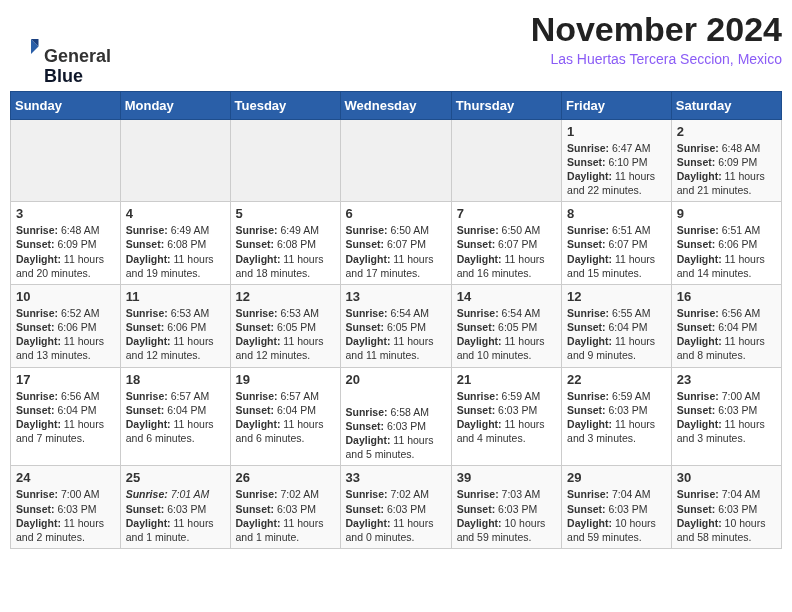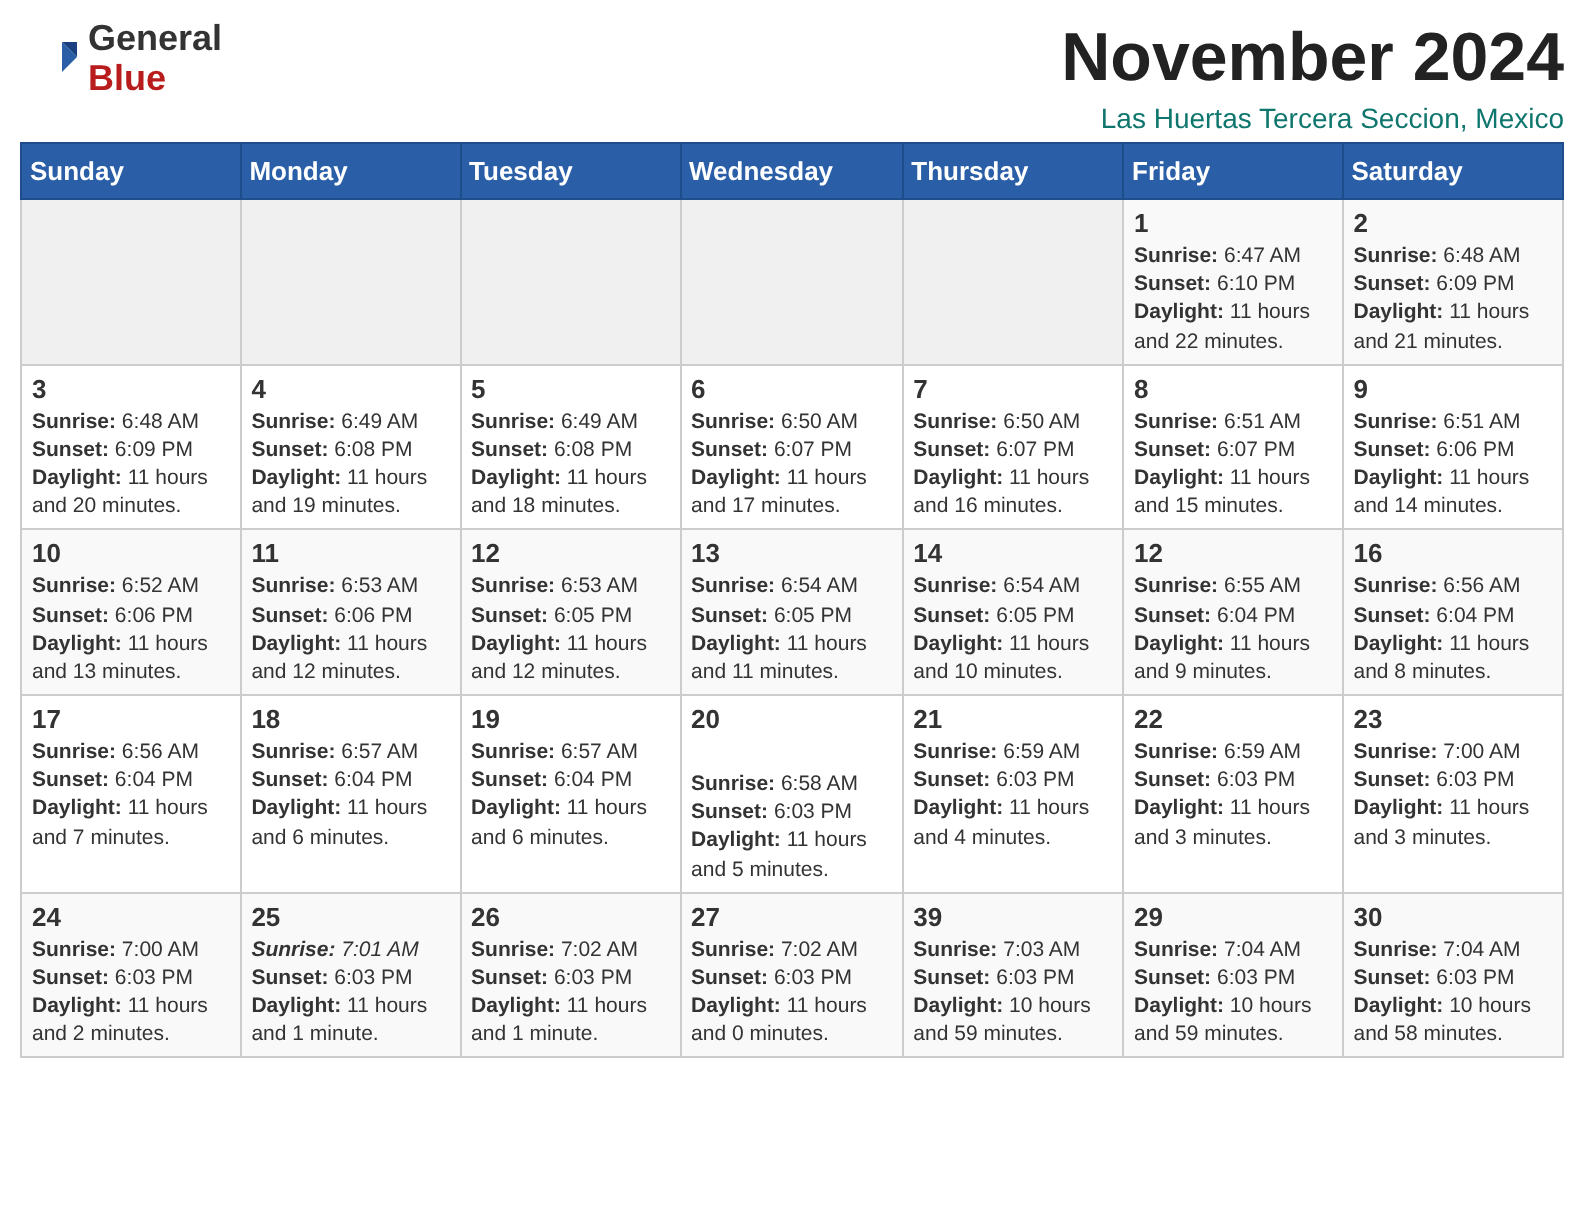--- a/index.html
+++ b/index.html
@@ -26,7 +26,7 @@
       font-weight: bold;
       line-height: 1.1;
     }
-    .logo-general { color: #333; }
+    .logo-general { color: #333; margin-top: 37px; }
     .logo-blue { color: #b91c1c; }
     .logo-icon {
       width: 30px;

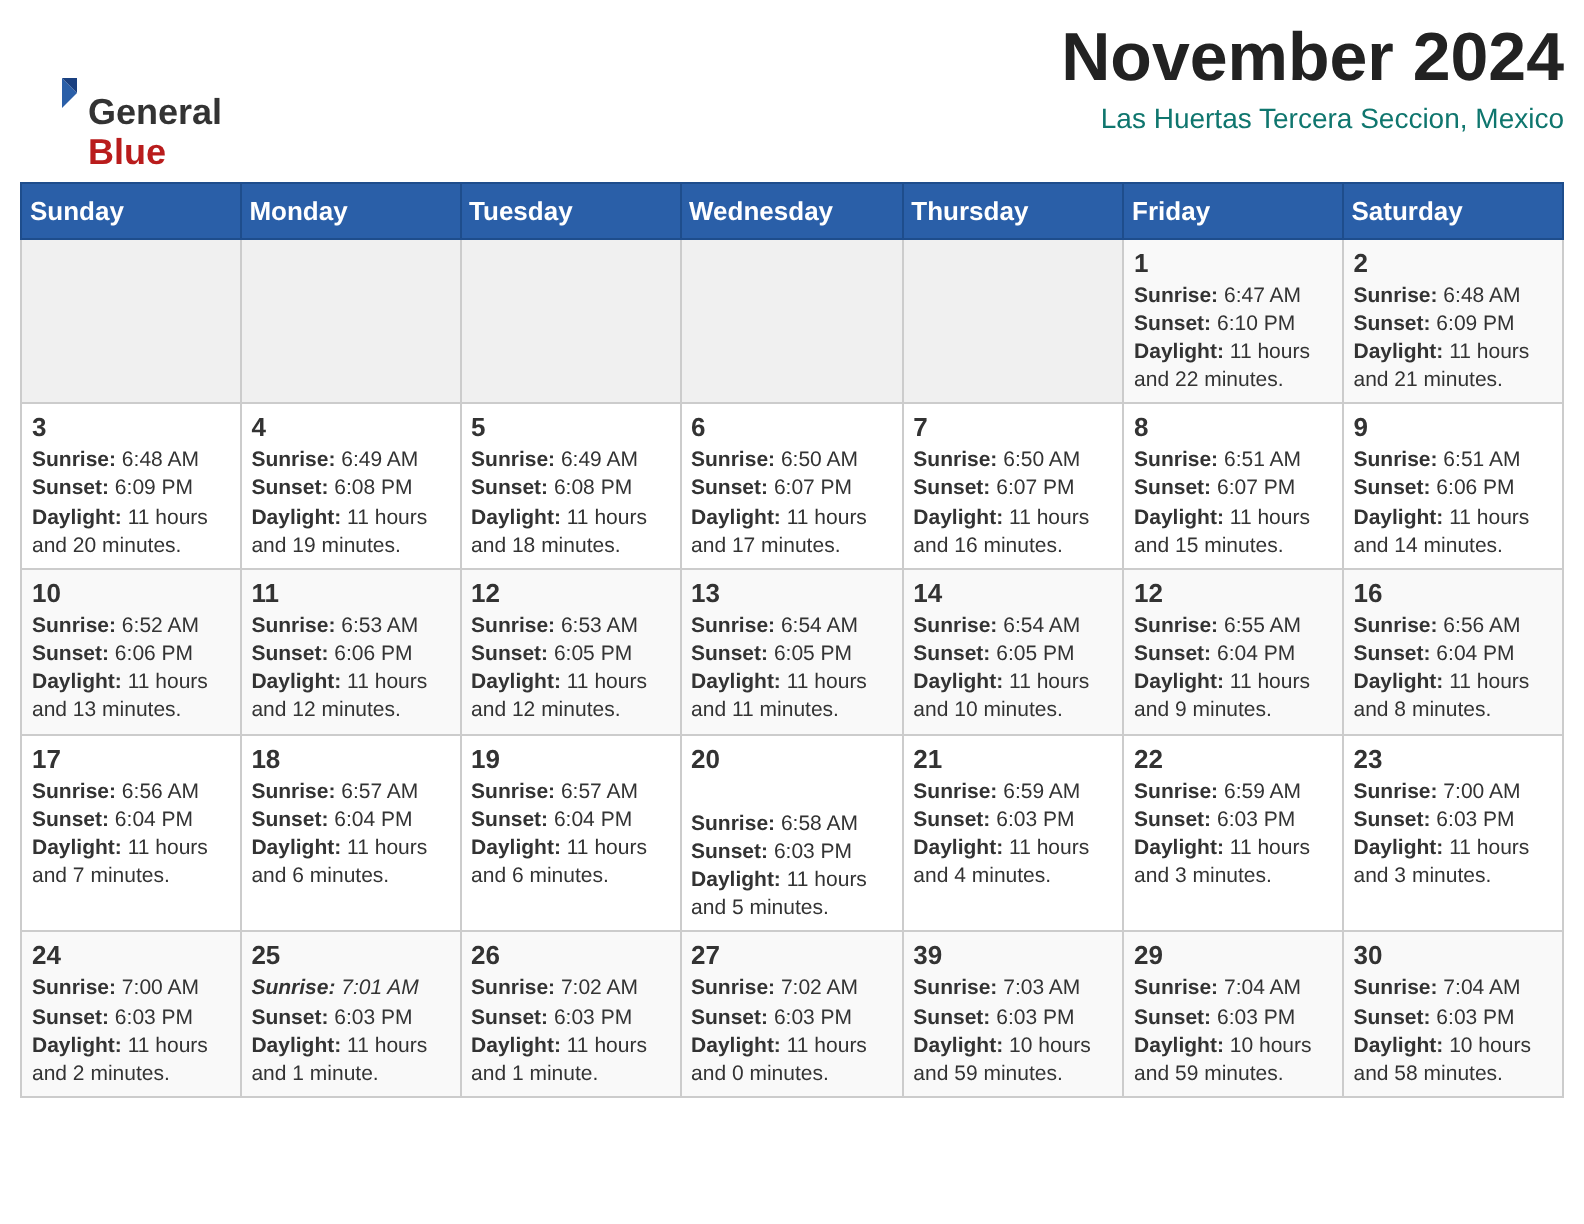--- a/index.html
+++ b/index.html
@@ -43,7 +43,7 @@
     }
     .location {
       font-size: 14px;
-      color: #0f766e;
+      color: #8b5cf6;
       margin-top: 2px;
     }
     .calendar {

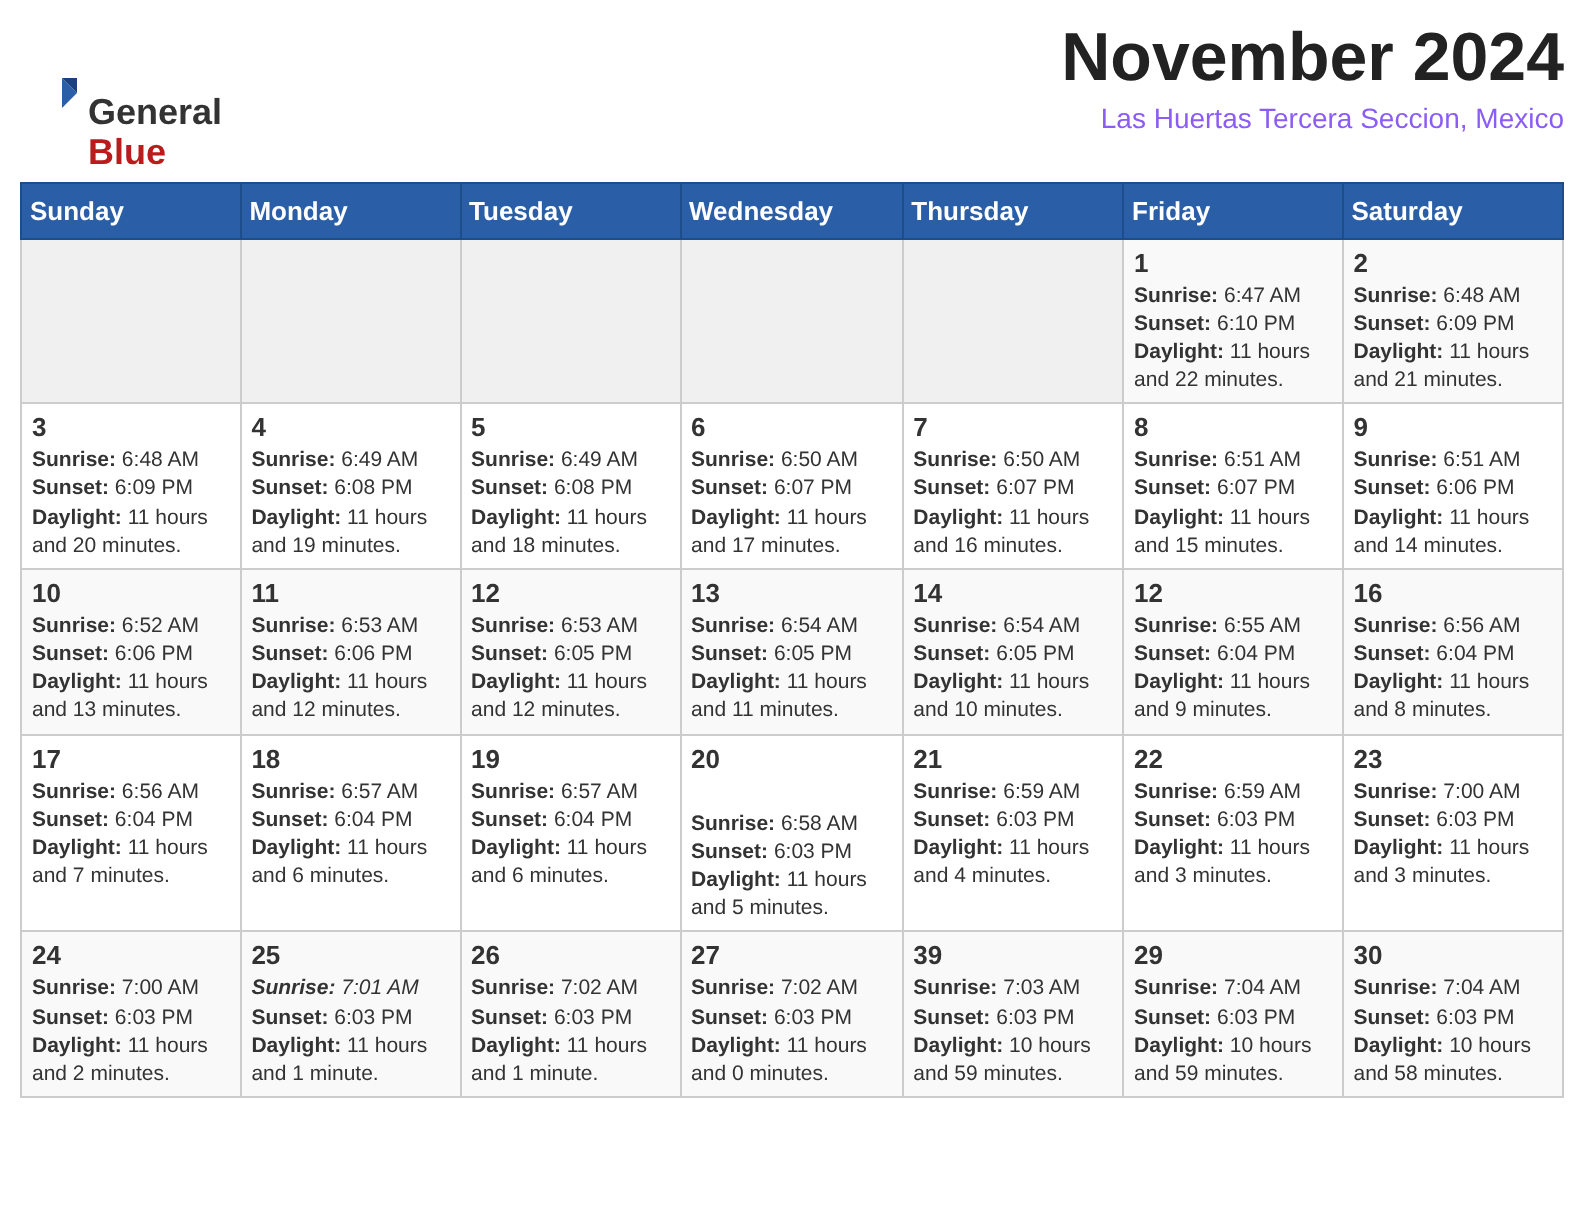--- a/index.html
+++ b/index.html
@@ -27,7 +27,7 @@
       line-height: 1.1;
     }
     .logo-general { color: #333; margin-top: 37px; }
-    .logo-blue { color: #b91c1c; }
+    .logo-blue { color: #0f172a; }
     .logo-icon {
       width: 30px;
       height: 30px;

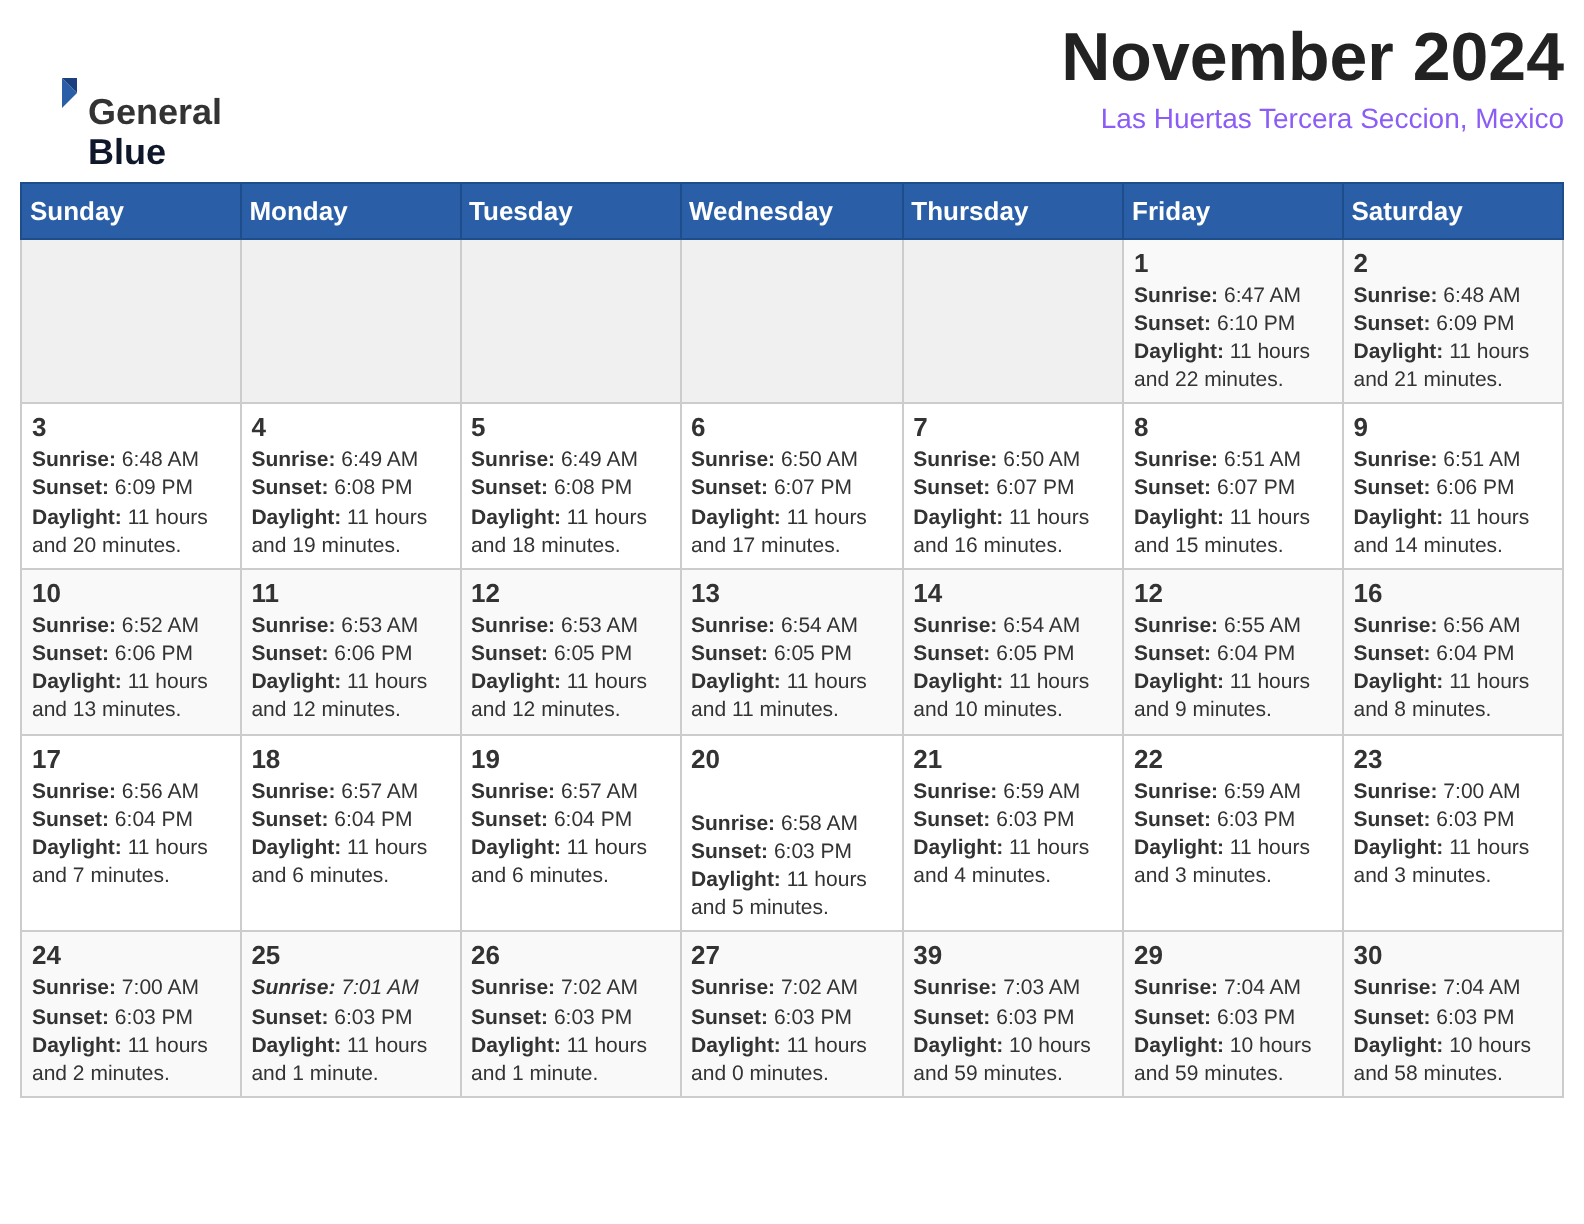--- a/index.html
+++ b/index.html
@@ -290,7 +290,7 @@
           <div style="line-height: 1.35;"><b>Daylight:</b> 11 hours and 1 minute.</div>
         </td>
         <td>
-          <span class="day-num">27</span>
+          <span class="day-num">33</span>
           <div style="line-height: 1.35;"><b>Sunrise:</b> 7:02 AM</div>
           <div style="line-height: 1.35;"><b>Sunset:</b> 6:03 PM</div>
           <div style="line-height: 1.35;"><b>Daylight:</b> 11 hours and 0 minutes.</div>

